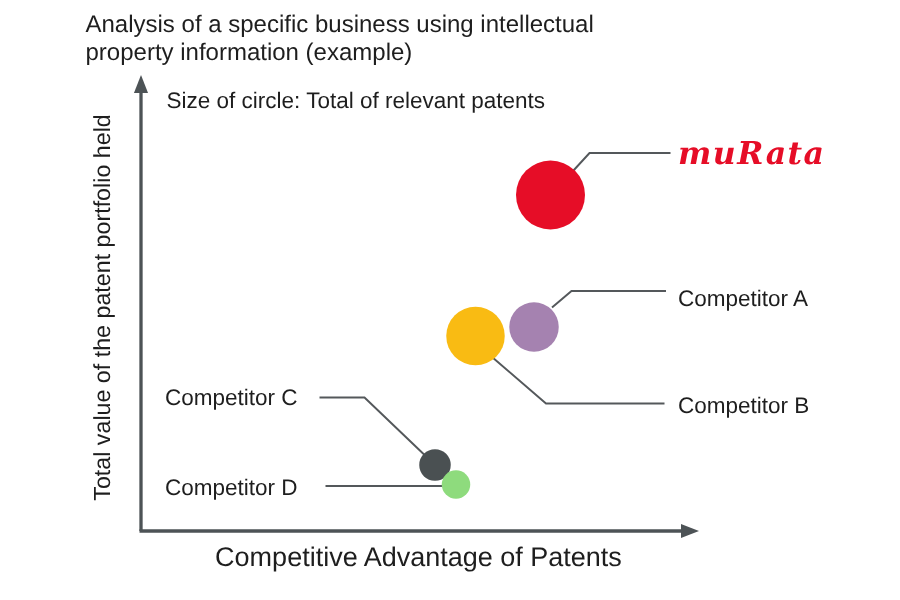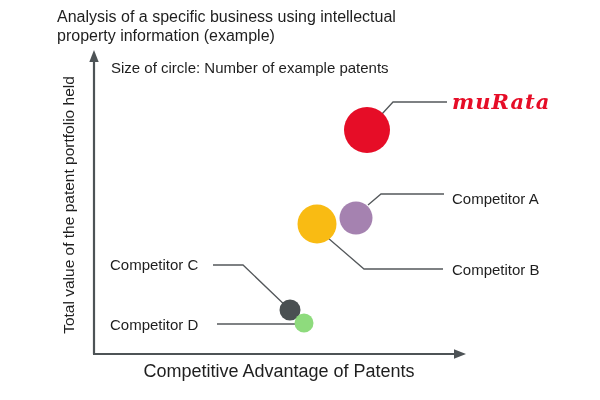--- a/index.html
+++ b/index.html
@@ -21,7 +21,7 @@
 
 <div class="canvas">
   <div class="title">Analysis of a specific business using intellectual property information (example)</div>
-  <div class="subtitle">Size of circle: Number of example patents</div>
+  <div class="subtitle">Size of circle: Total of relevant patents</div>
   <div class="y-label">Total value of the patent portfolio held</div>
   <div class="x-label">Competitive Advantage of Patents</div>
   <svg id="plot" width="600" height="400">

